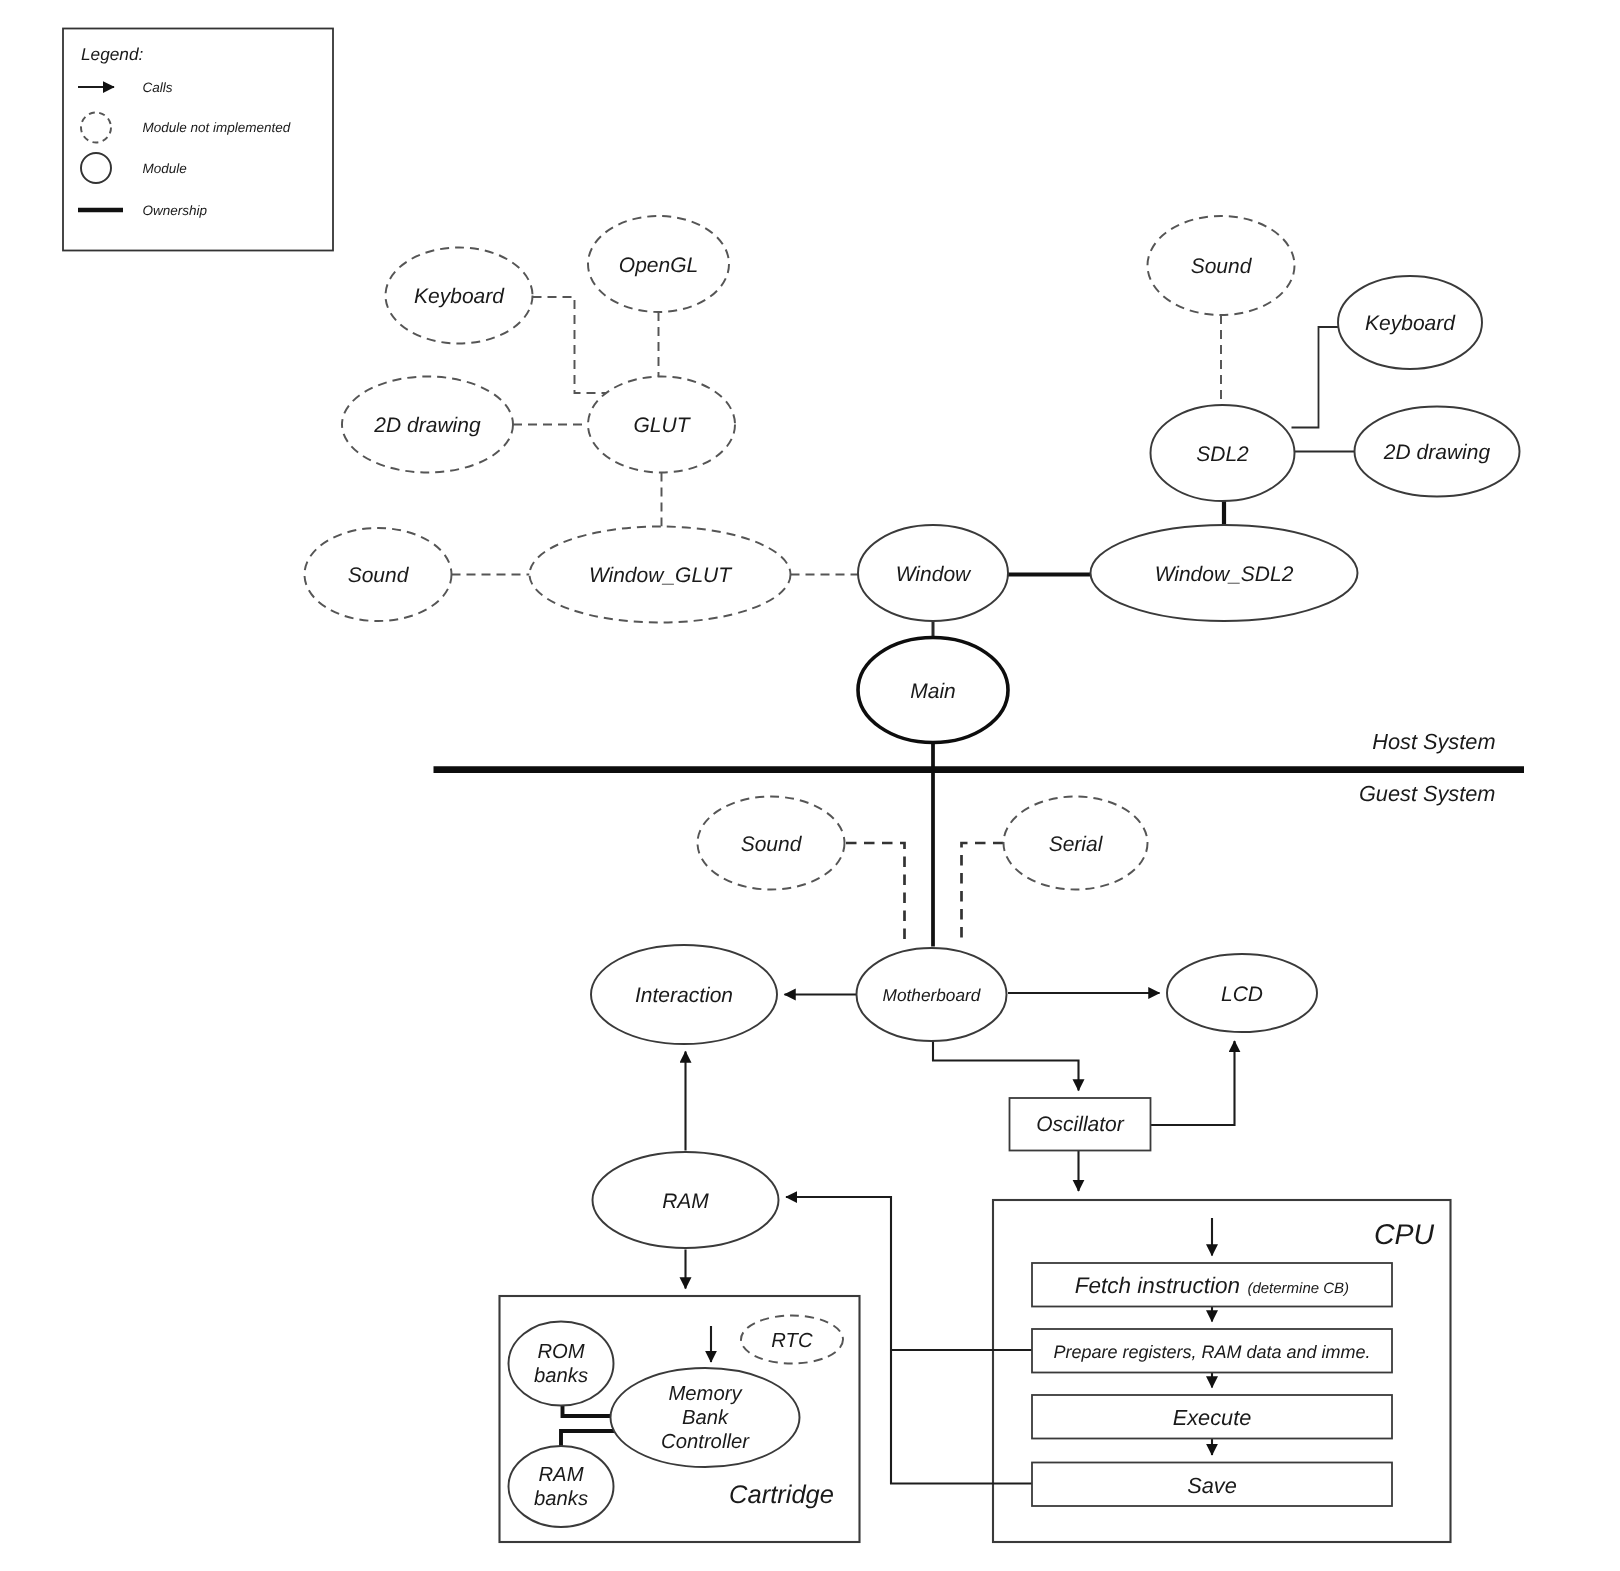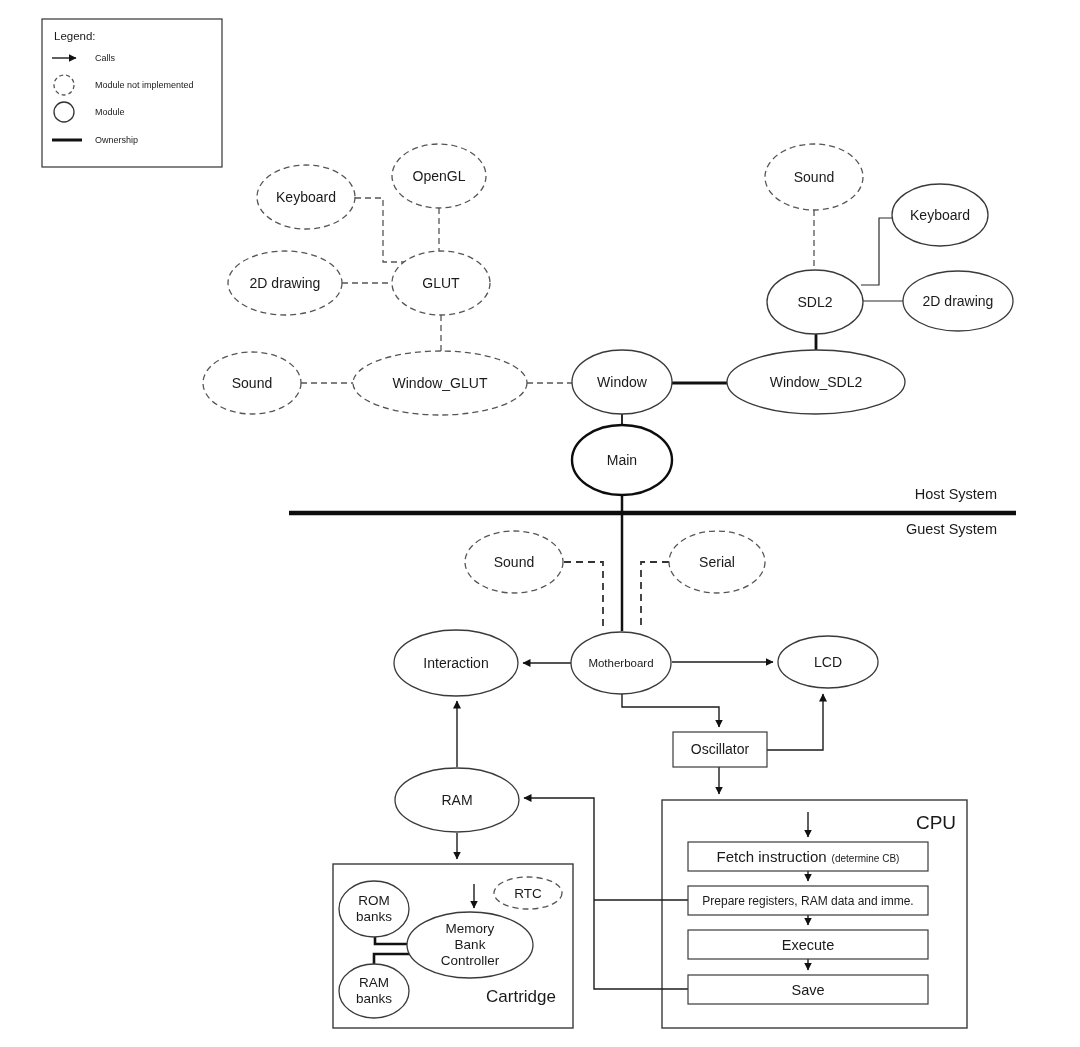--- a/index.html
+++ b/index.html
@@ -3,7 +3,7 @@
 <meta charset="utf-8">
 <style>
   html,body{margin:0;padding:0;background:#ffffff;}
-  .stage{position:relative;width:1080px;height:1047px;background:#ffffff;overflow:hidden;}
+  .stage{position:relative;width:1080px;height:1047px;background:#ffffff;overflow:hidden;font-style:italic;}
   svg{display:block;}
   text, tspan{fill:#1a1a1a;font-family:"Liberation Sans","DejaVu Sans",sans-serif;}
   .nl{font-size:14px;text-anchor:middle;}

